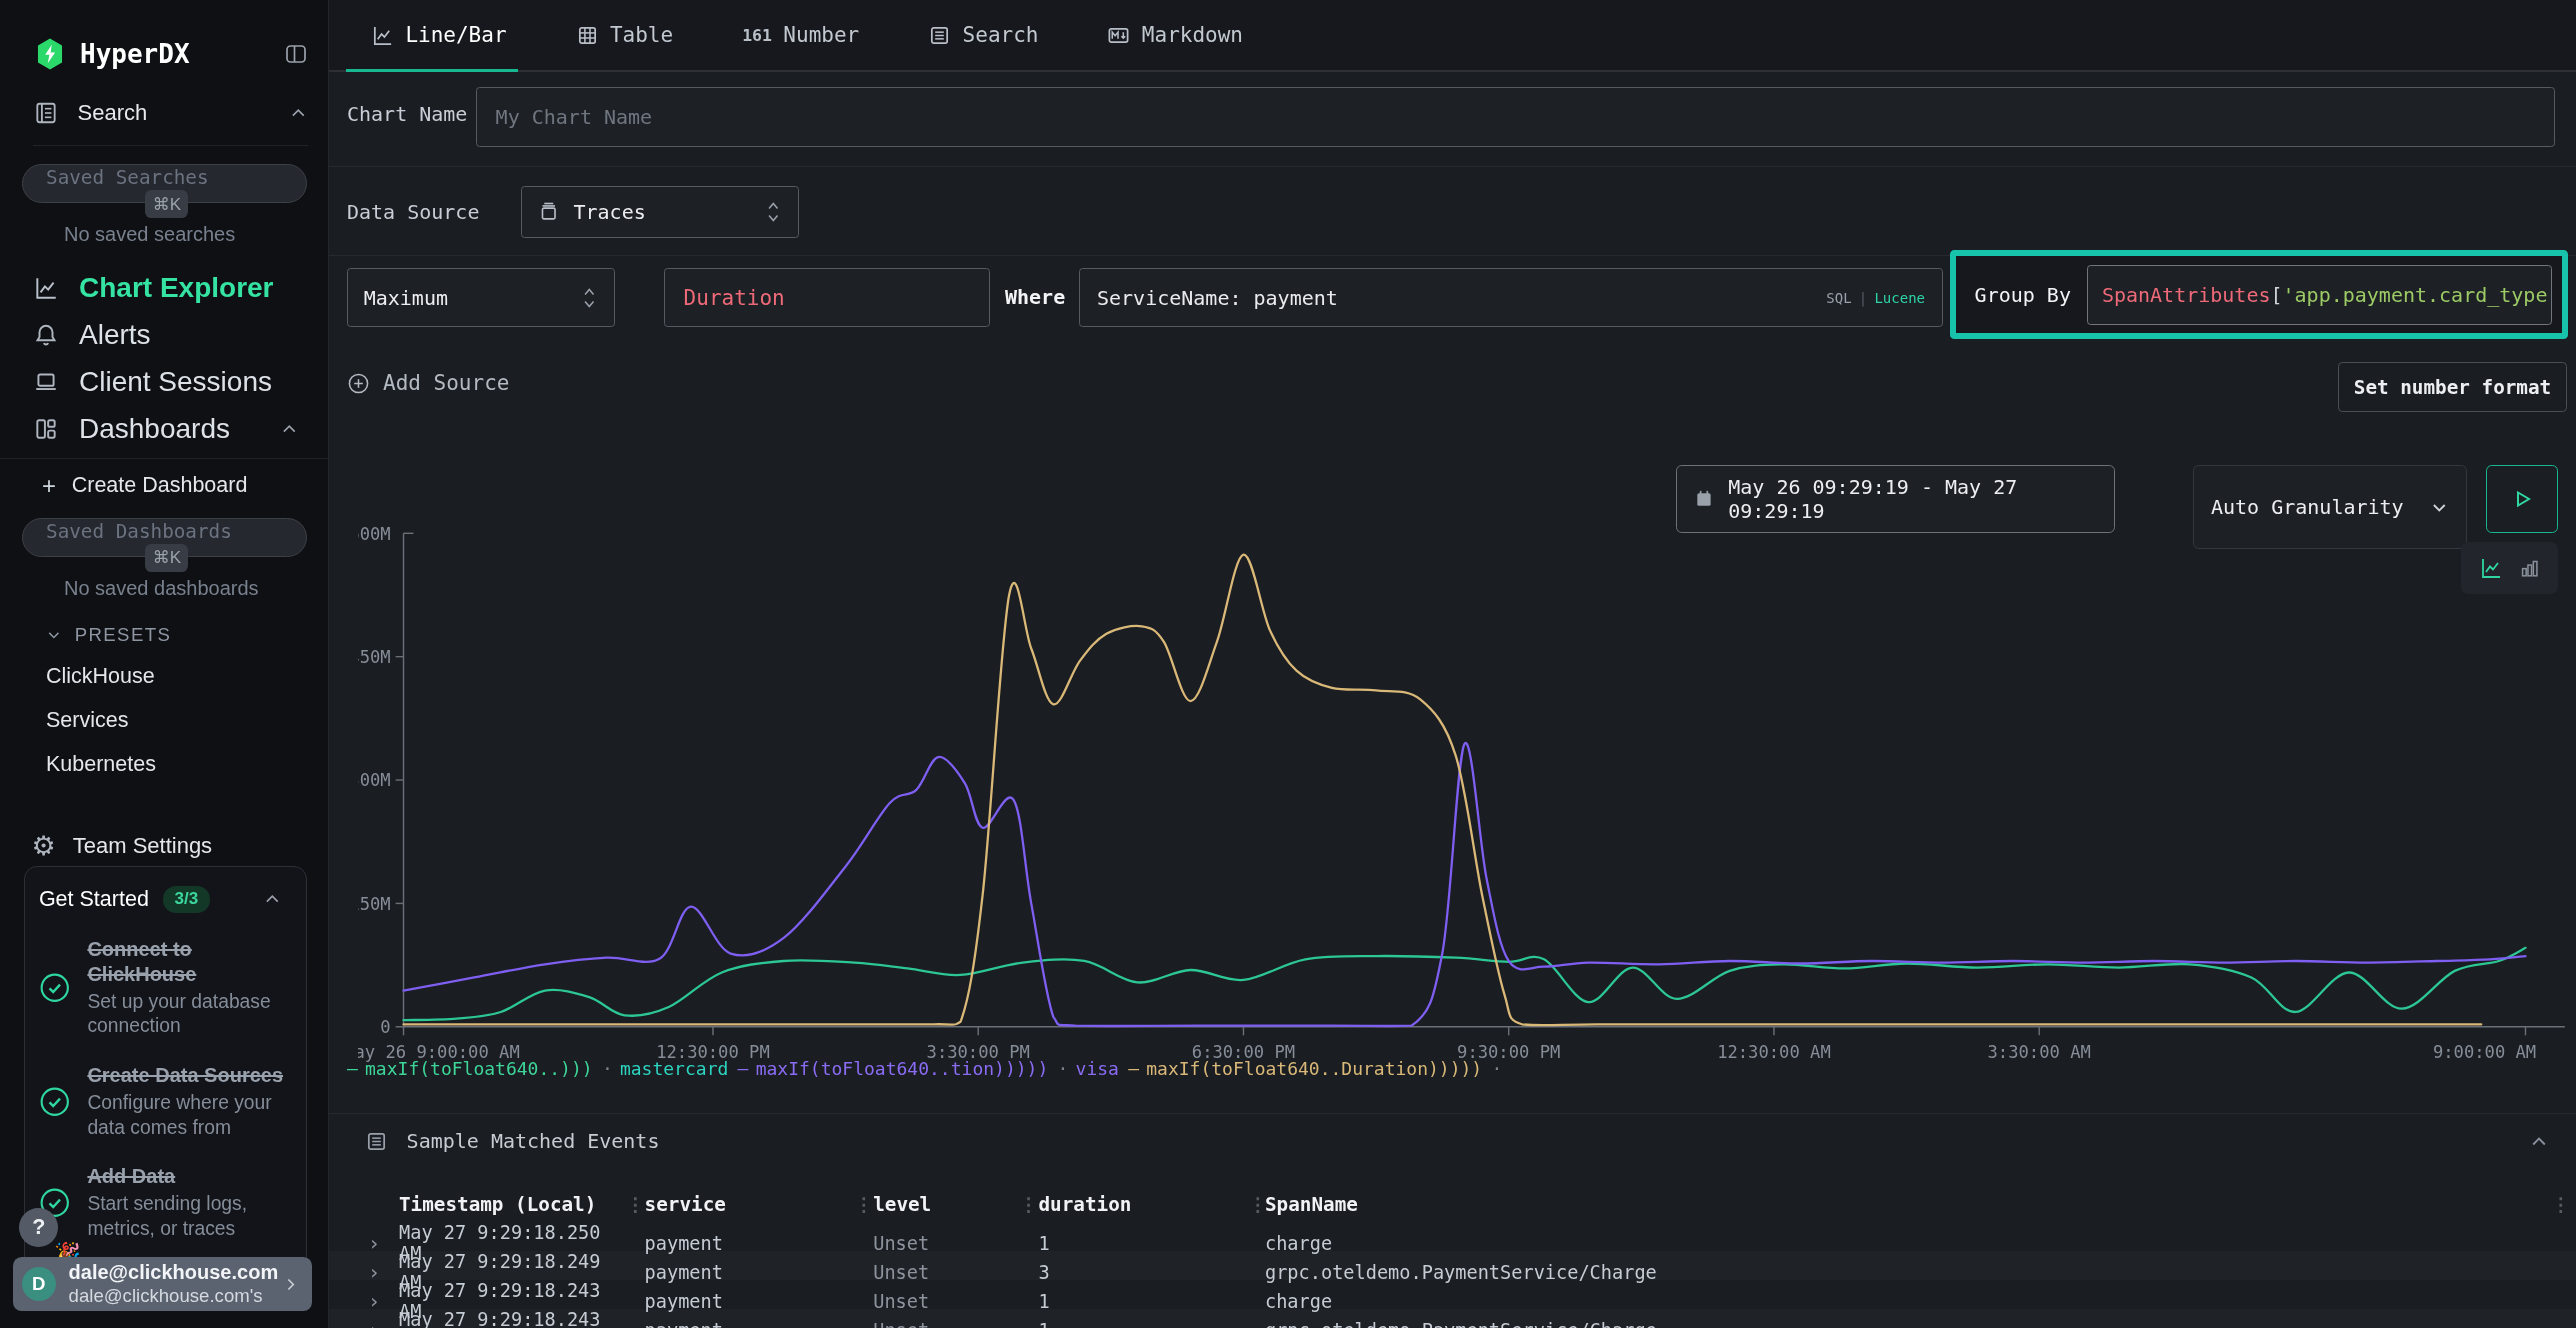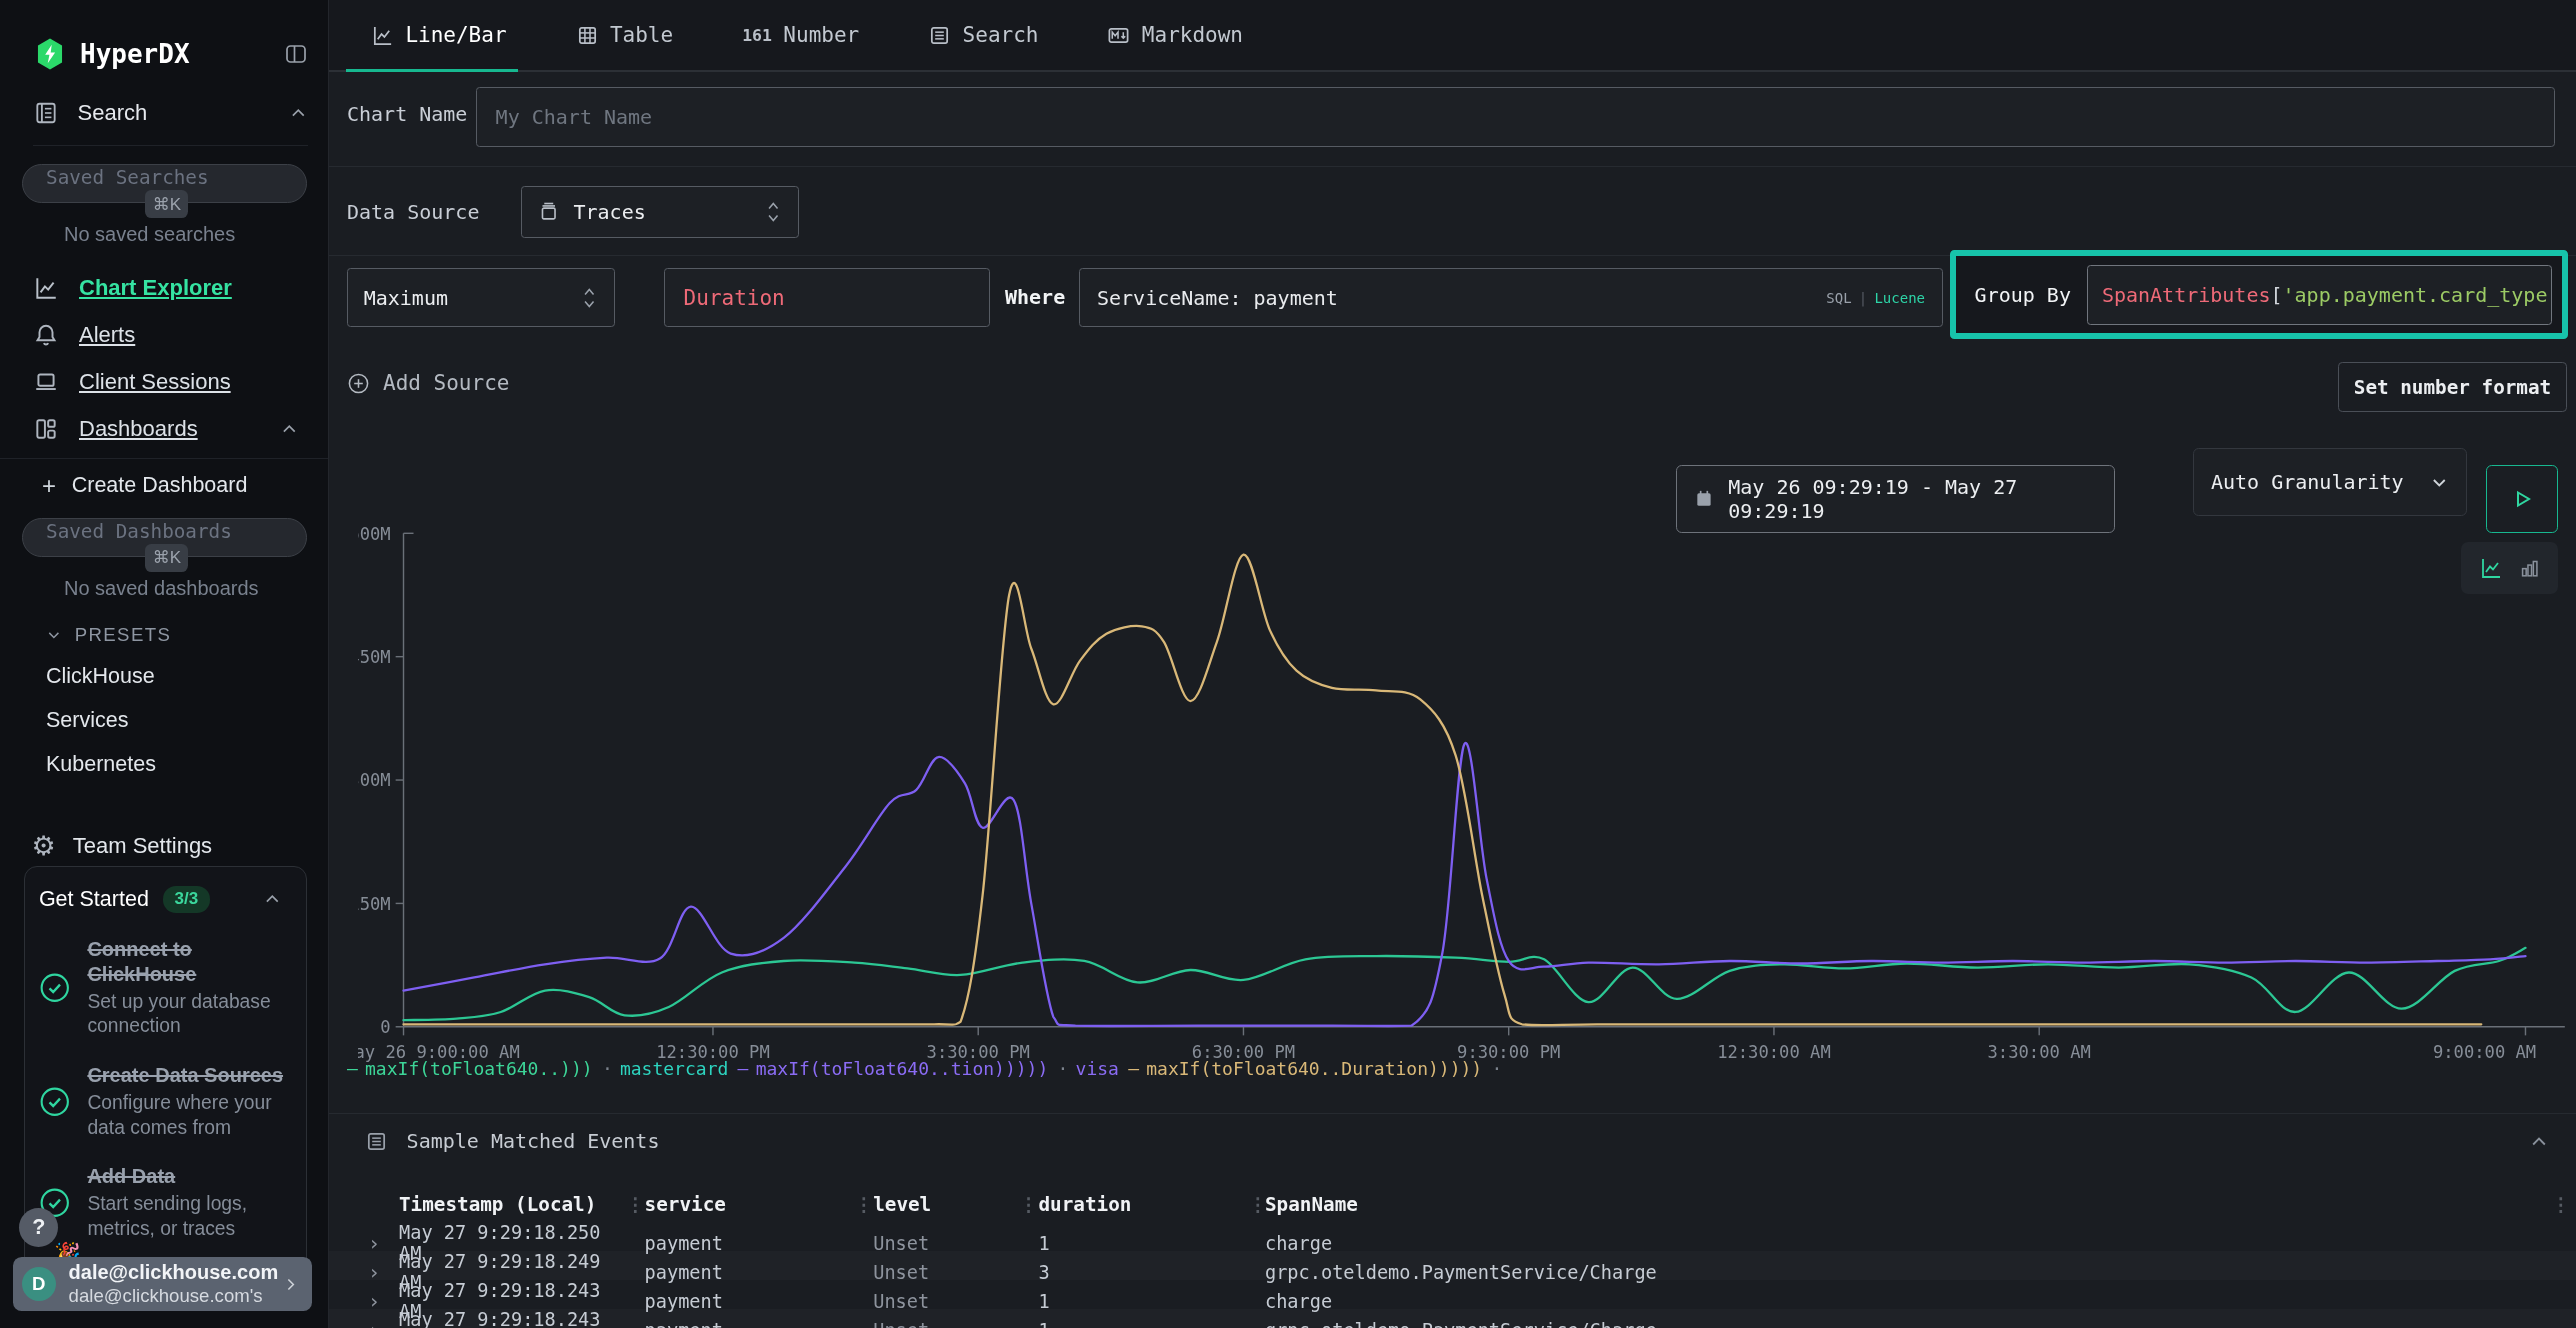--- a/index.html
+++ b/index.html
@@ -21,7 +21,7 @@
   .kbd{background:#383d45;color:#9ba2ac;border-radius:6.4px;font-size:17px;padding:3.6px 7.2px;}
   .empty-note{color:#79818e;font-size:20px;margin:20px 0 0 64px;}
   .nav{margin-top:18.6px;}
-  .nav-item{display:flex;align-items:center;height:47px;padding-left:33px;font-size:22px;color:#dde2e8;cursor:pointer;text-decoration:underline;}
+  .nav-item{display:flex;align-items:center;height:47px;padding-left:33px;font-size:28px;color:#dde2e8;cursor:pointer;}
   .nav-item .ic{width:26px;height:26px;color:#aeb5bf;margin-right:20px;flex:0 0 26px;}
   .nav-item.active{color:#35e3a2;font-weight:bold;}
   .nav-item.active .ic{color:#a9b0ba;}

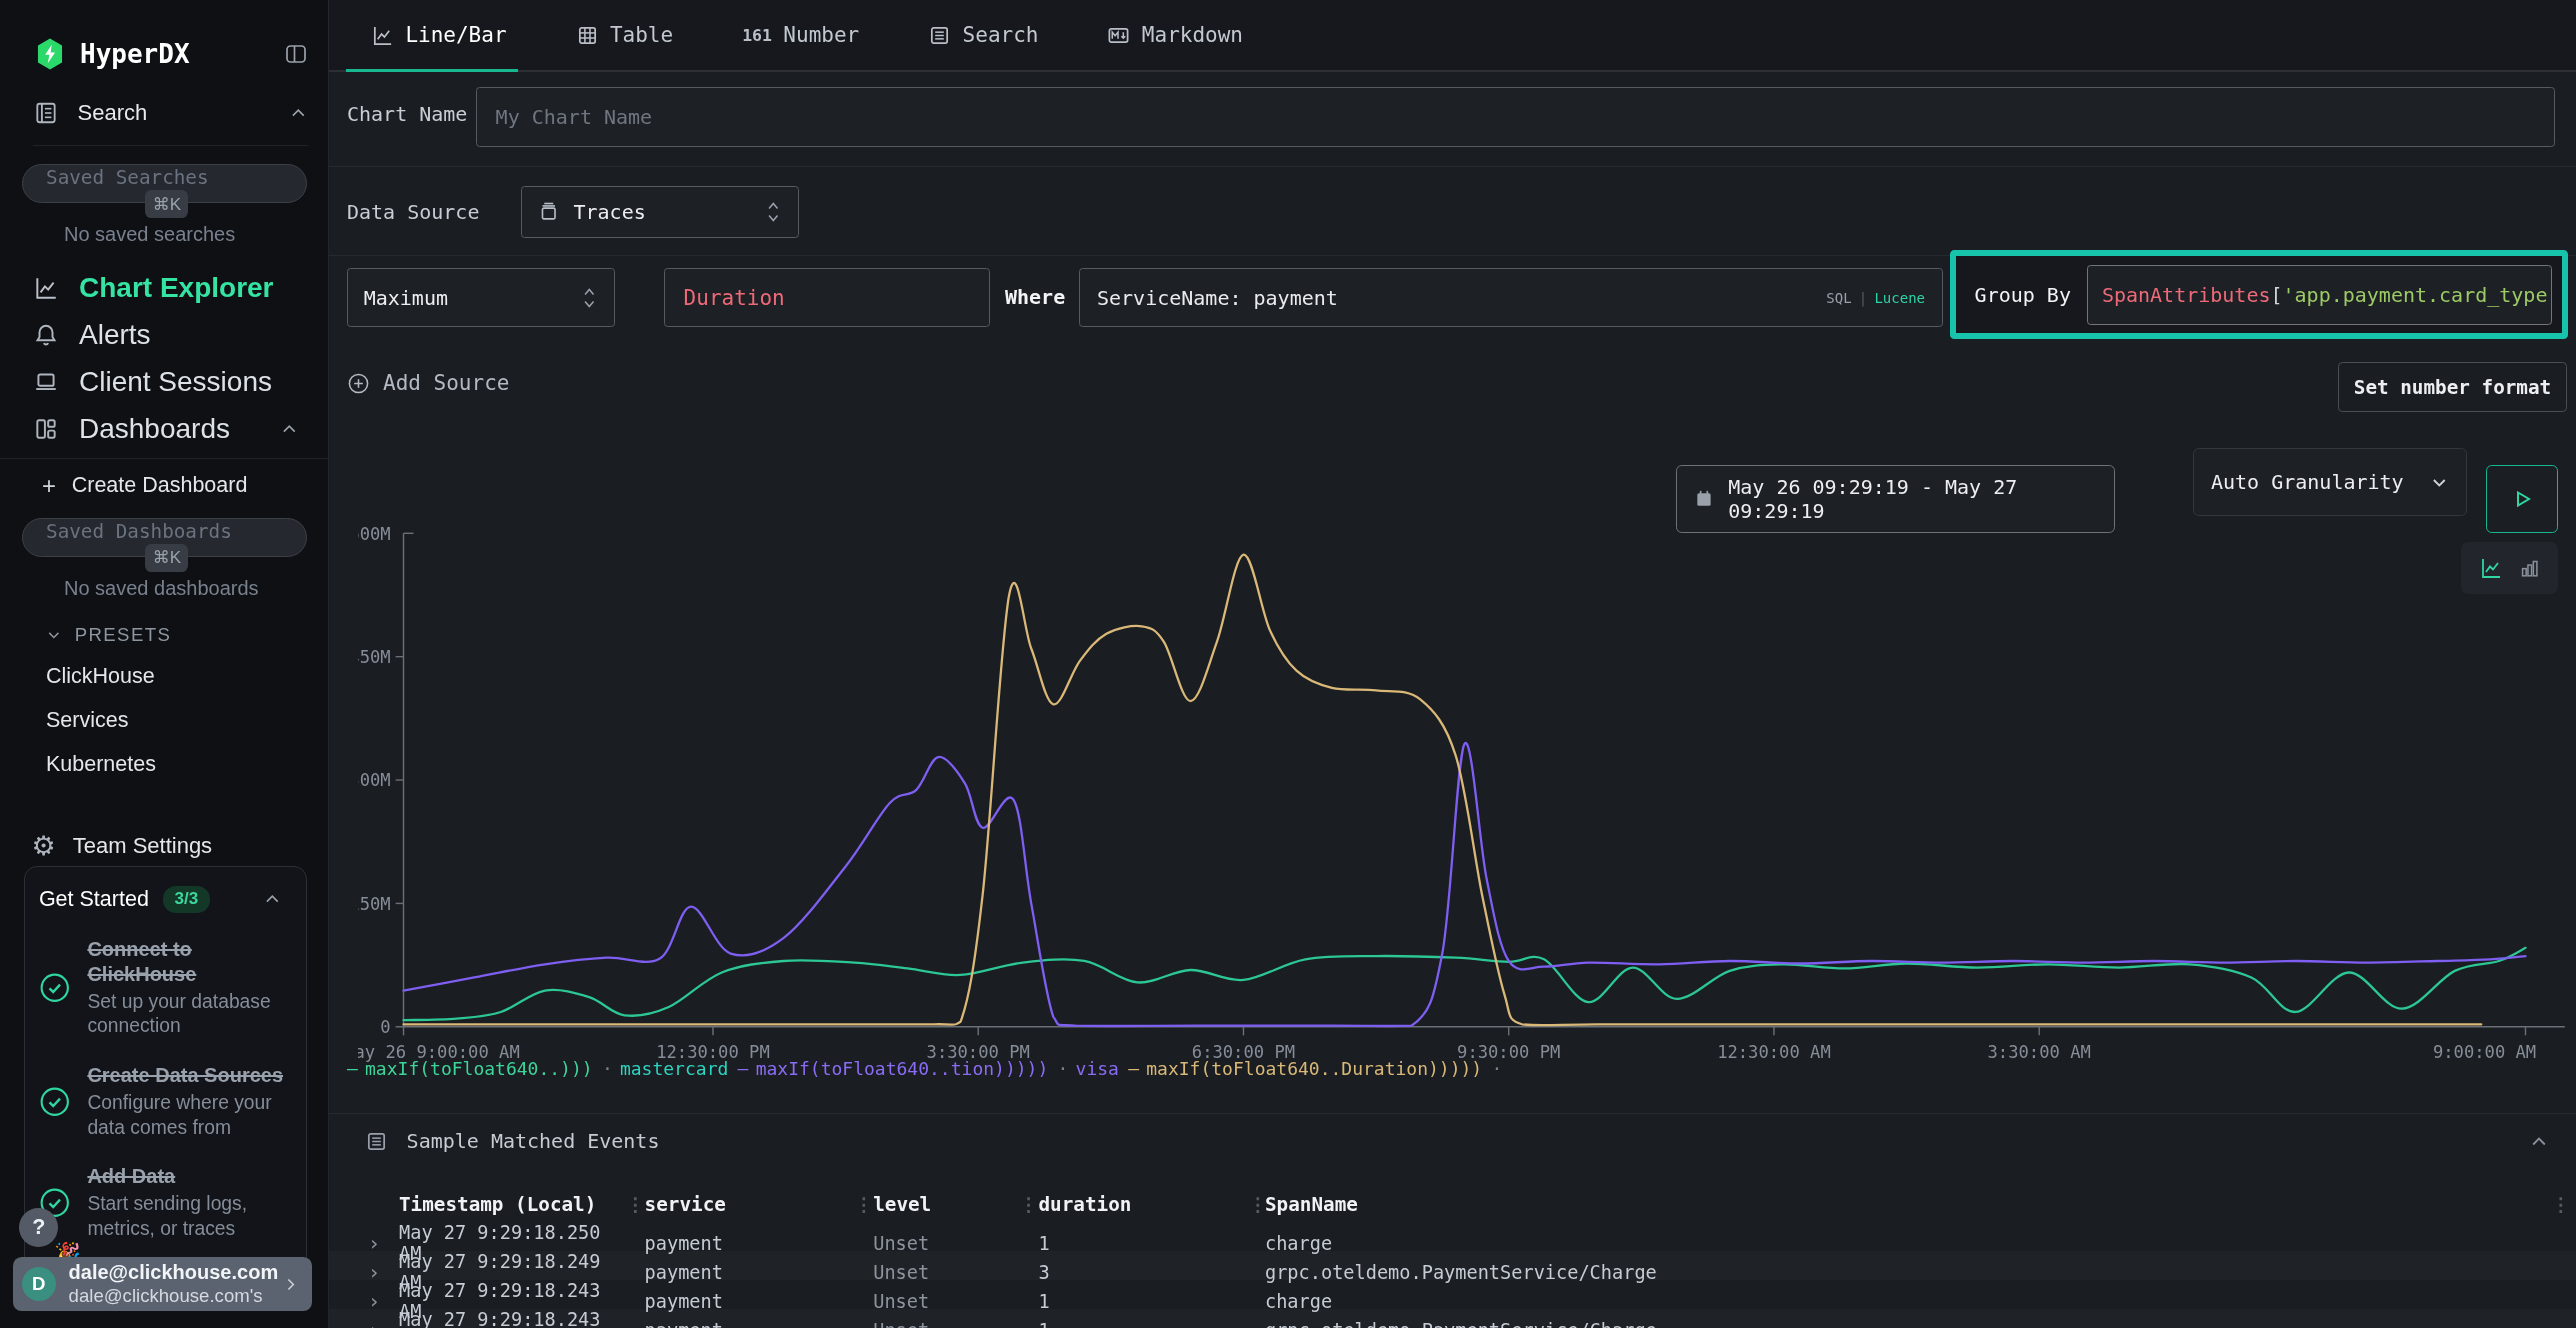--- a/index.html
+++ b/index.html
@@ -387,7 +387,7 @@
         </svg>
       <span>May 26 09:29:19 - May 27 09:29:19</span>
     </div>
-    <div class="abs gran" style="left:1864px;top:448px;width:274px;height:68px">
+    <div class="abs gran" style="left:1864px;top:465px;width:274px;height:84px">
       <span>Auto Granularity</span>
       <svg class="chev" viewBox="0 0 24 24">
           <polyline points="5,9 12,16 19,9" fill="none" stroke="currentColor" stroke-width="2.4"></polyline>

